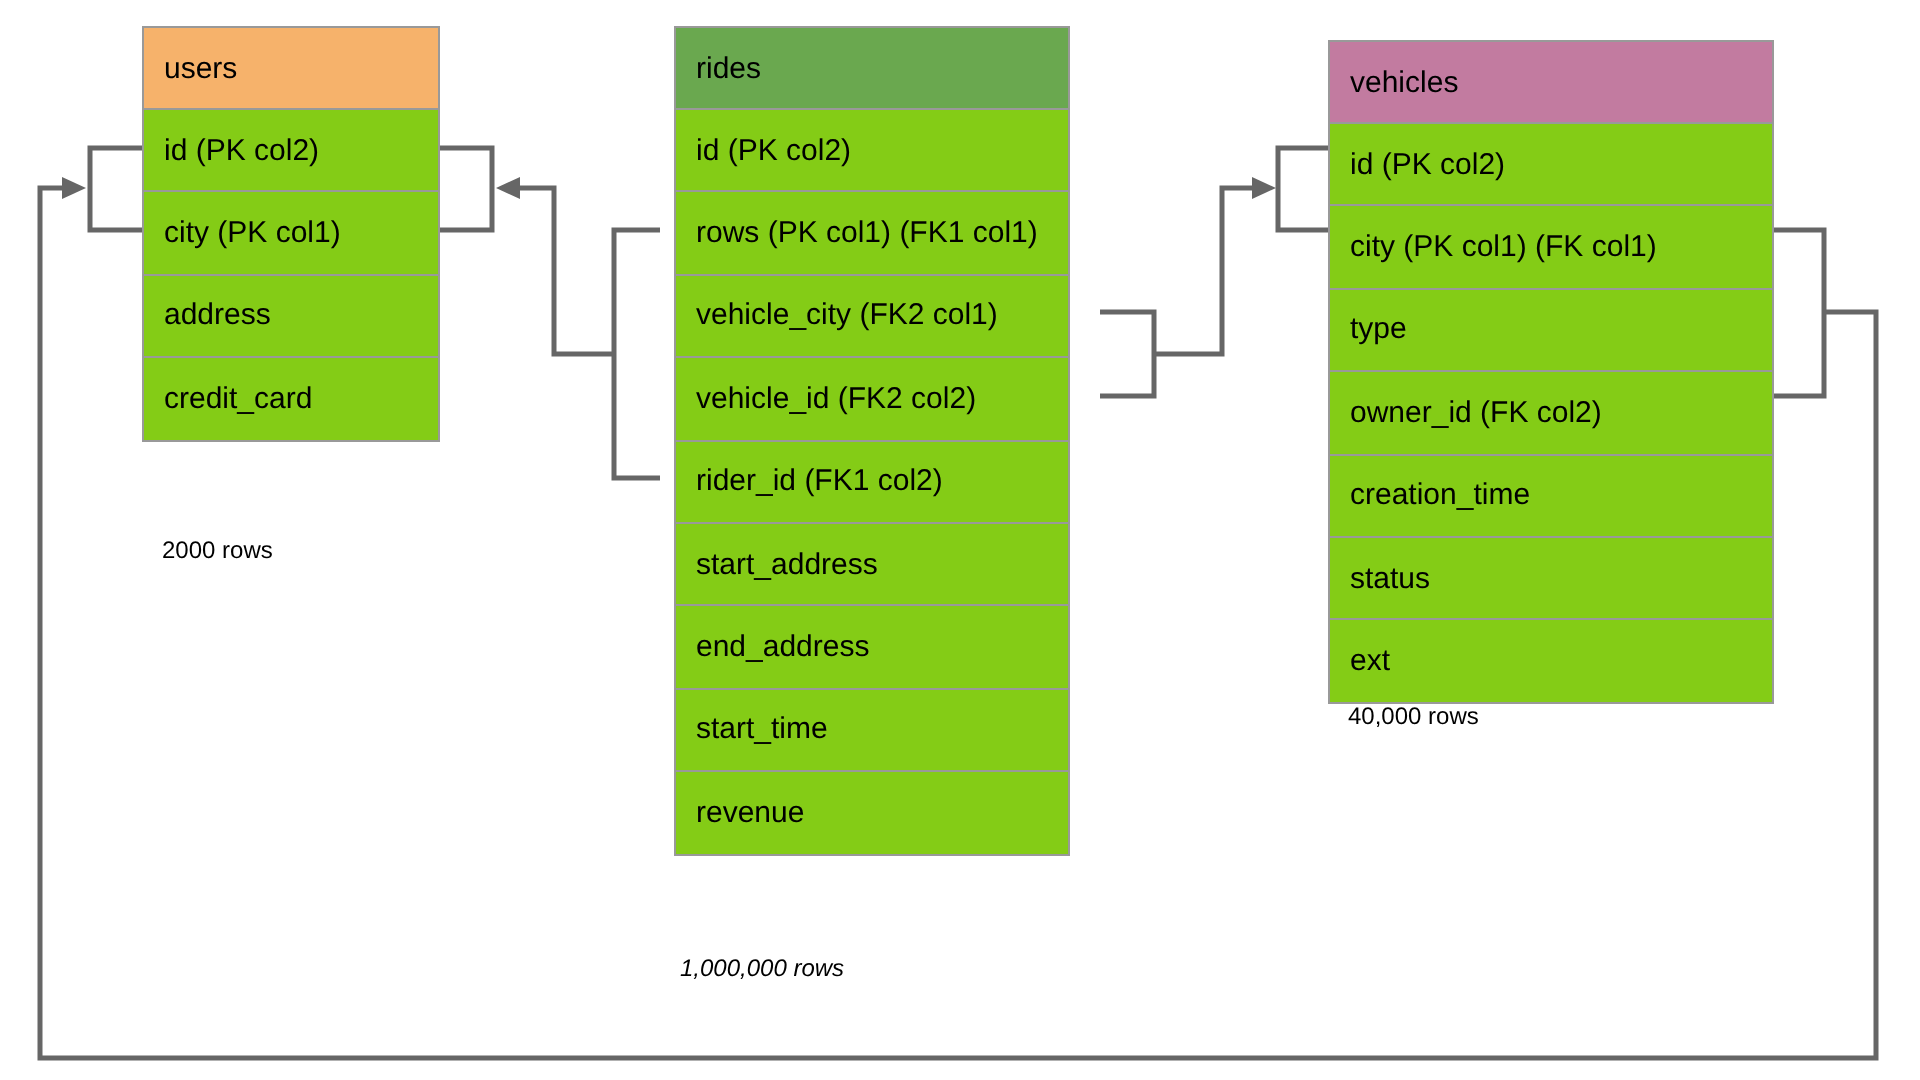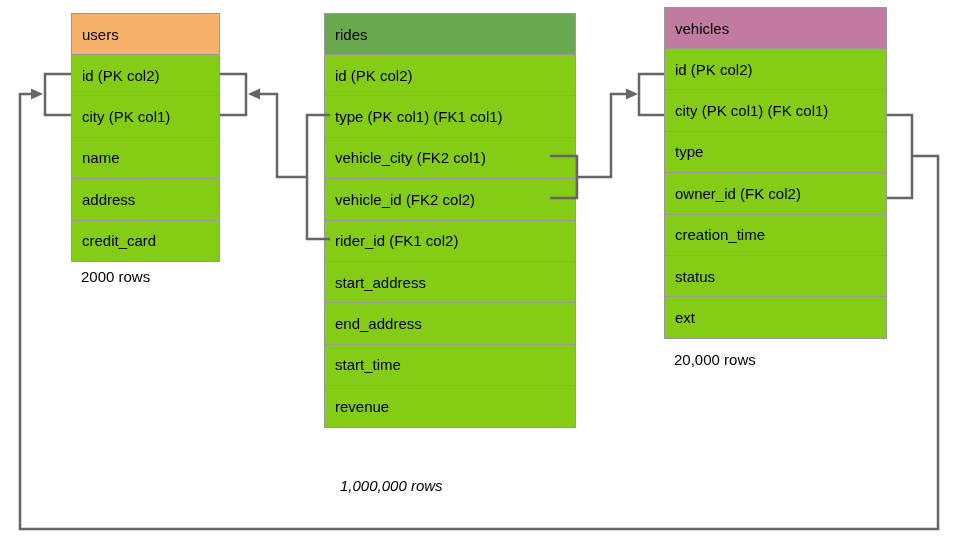--- a/index.html
+++ b/index.html
@@ -109,7 +109,7 @@
   </div>
   <div class="caption" style="left:81px; top:268px;">2000 rows</div>
 
-  <div class="dbtable t-rides" style="left:324px; top:13px; width:252px;">
+  <div class="dbtable t-rides" style="left:337px; top:13px; width:198px;">
     <div class="thead">
       <span>rides</span>
     </div>

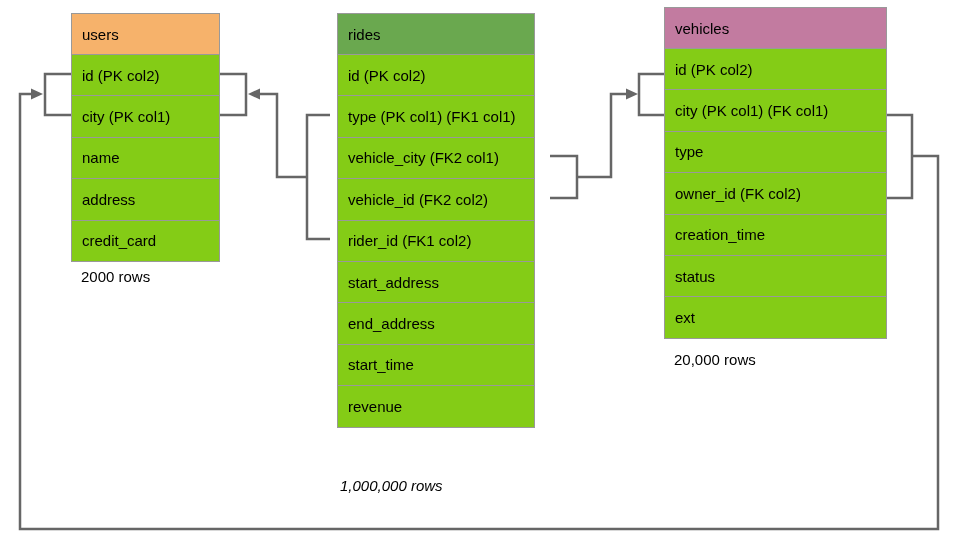--- a/index.html
+++ b/index.html
@@ -125,7 +125,7 @@
   </div>
   <div class="caption" style="left:340px; top:477px;font-style:italic;">1,000,000 rows</div>
 
-  <div class="dbtable t-vehicles" style="left:664px; top:7px; width:223px;text-align:center;">
+  <div class="dbtable t-vehicles" style="left:664px; top:20px; width:223px;text-align:center;">
     <div class="thead">
       <span>vehicles</span>
     </div>

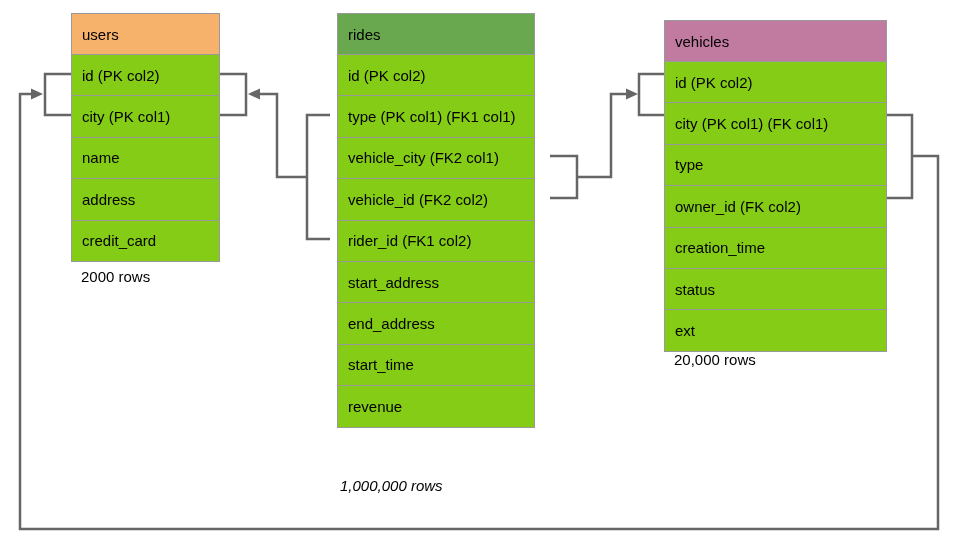--- a/index.html
+++ b/index.html
@@ -114,7 +114,7 @@
       <span>rides</span>
     </div>
     <div class="trow">id (PK col2)</div>
-    <div class="trow">type (PK col1) (FK1 col1)</div>
+    <div class="trow">rows (PK col1) (FK1 col1)</div>
     <div class="trow">vehicle_city (FK2 col1)</div>
     <div class="trow">vehicle_id (FK2 col2)</div>
     <div class="trow">rider_id (FK1 col2)</div>

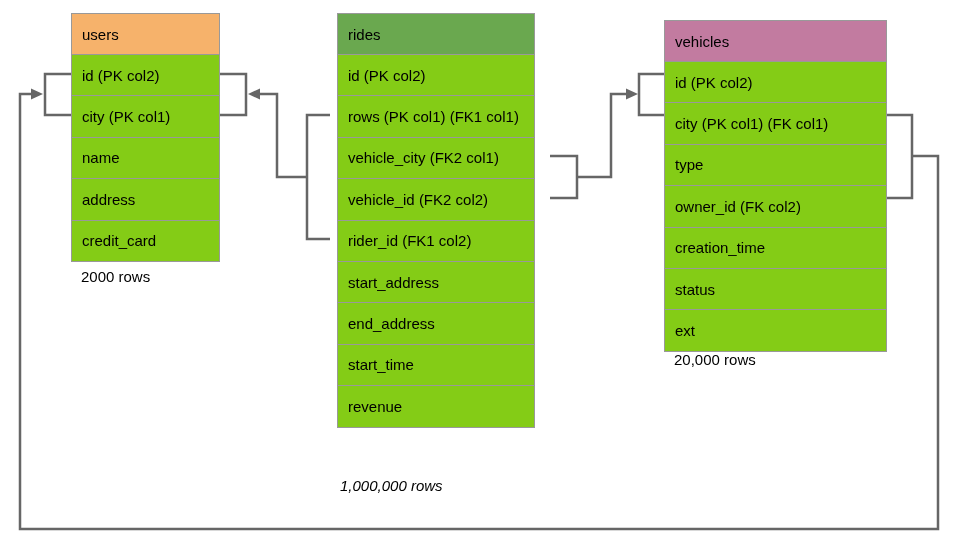--- a/index.html
+++ b/index.html
@@ -103,7 +103,6 @@
     </div>
     <div class="trow">id (PK col2)</div>
     <div class="trow">city (PK col1)</div>
-    <div class="trow">name</div>
     <div class="trow">address</div>
     <div class="trow">credit_card</div>
   </div>

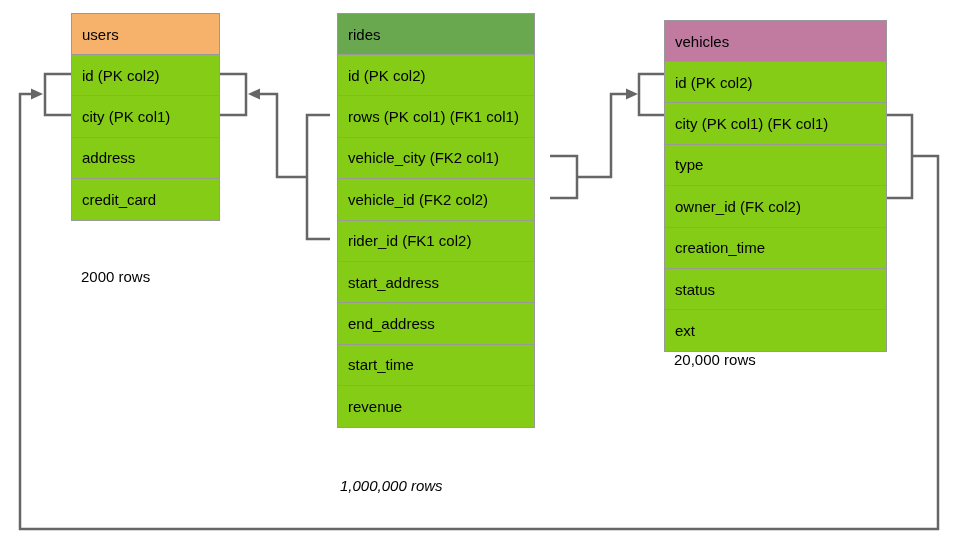--- a/index.html
+++ b/index.html
@@ -48,7 +48,7 @@
   }
   .caption {
     position: absolute;
-    font-size: 15px;
+    font-size: 12px;
     z-index: 1;
   }
   .connector-layer {

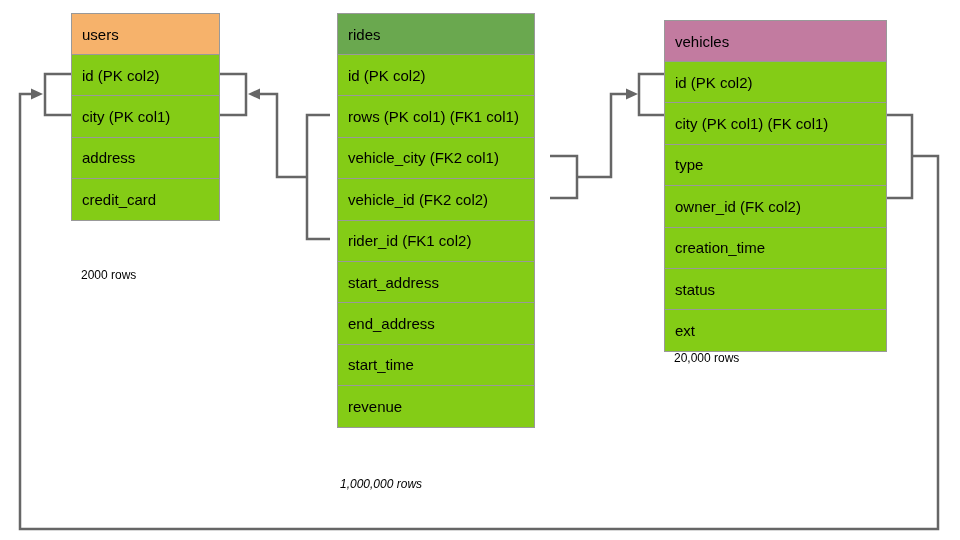--- a/index.html
+++ b/index.html
@@ -136,7 +136,7 @@
     <div class="trow">status</div>
     <div class="trow">ext</div>
   </div>
-  <div class="caption" style="left:674px; top:351px;">20,000 rows</div>
+  <div class="caption" style="left:674px; top:351px;">40,000 rows</div>
 
 </div>
 

